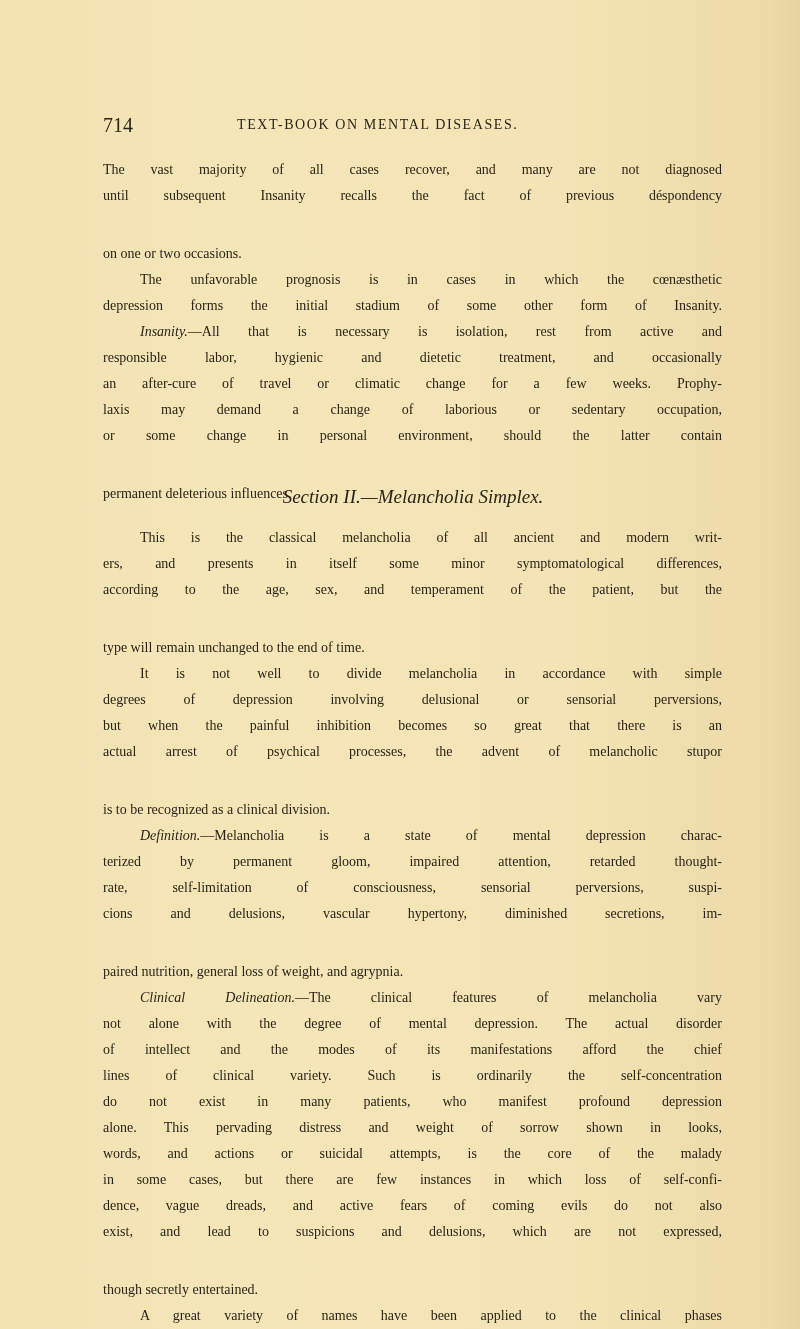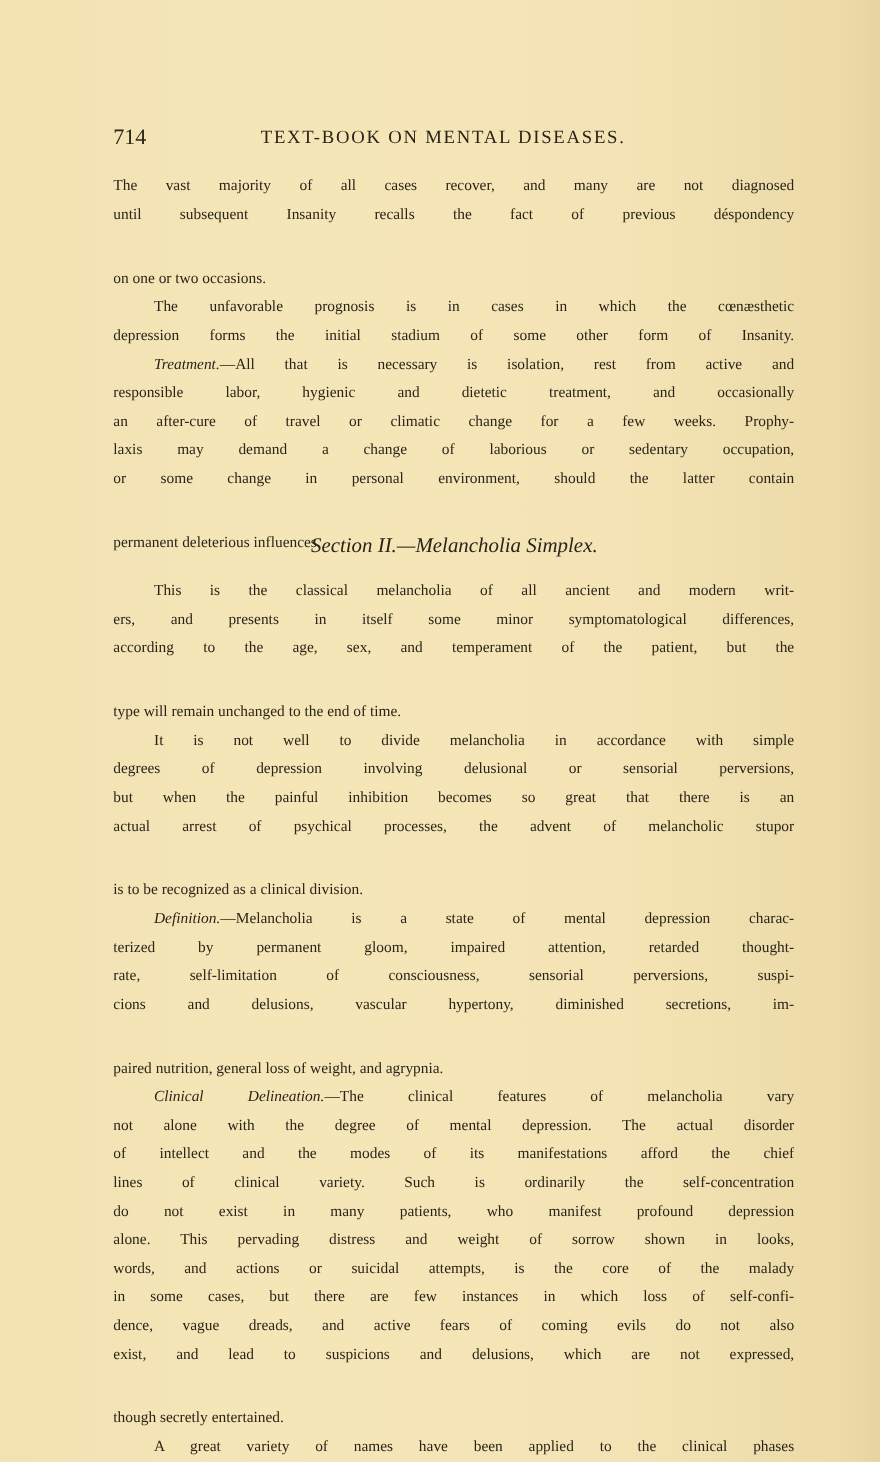--- a/index.html
+++ b/index.html
@@ -40,7 +40,7 @@
     position: absolute;
     left: 134px;
     top: 0;
-    font-size: 17px;
+    font-size: 14px;
     letter-spacing: 1.6px;
     text-transform: uppercase;
   }

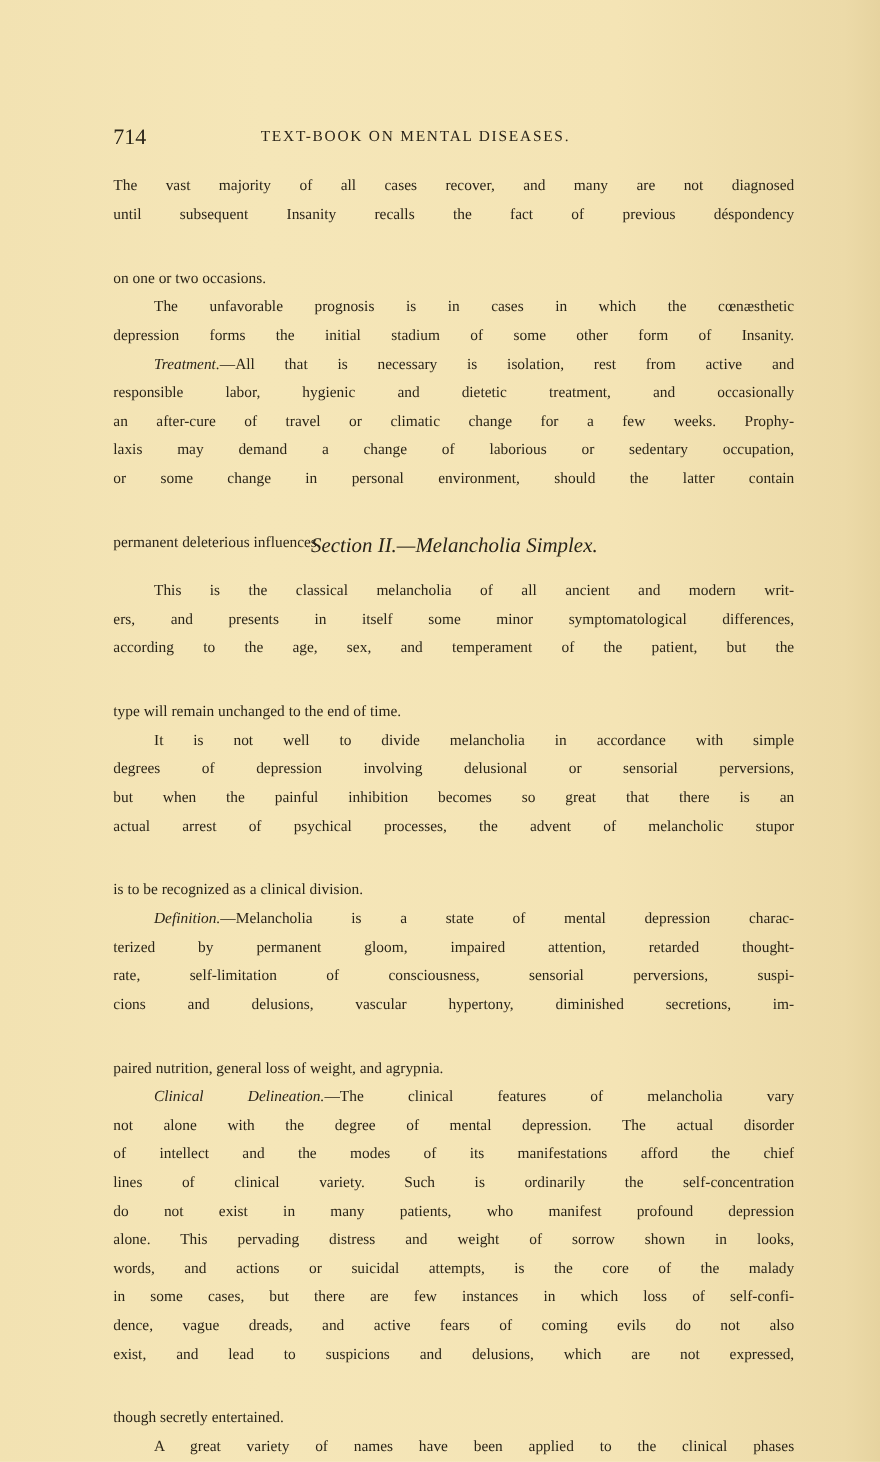--- a/index.html
+++ b/index.html
@@ -101,7 +101,7 @@
     <span class="line indent">The unfavorable prognosis is in cases in which the cœnæsthetic</span>
     <span class="line">depression forms the initial stadium of some other form of Insanity.</span>
 
-    <span class="line indent"><span class="lead">Treatment.</span><span>—All that is necessary is isolation, rest from active and</span></span>
+    <span class="line indent"><span class="lead">Insanity.</span><span>—All that is necessary is isolation, rest from active and</span></span>
     <span class="line">responsible labor, hygienic and dietetic treatment, and occasionally</span>
     <span class="line">an after-cure of travel or climatic change for a few weeks.  Prophy-</span>
     <span class="line">laxis may demand a change of laborious or sedentary occupation,</span>

